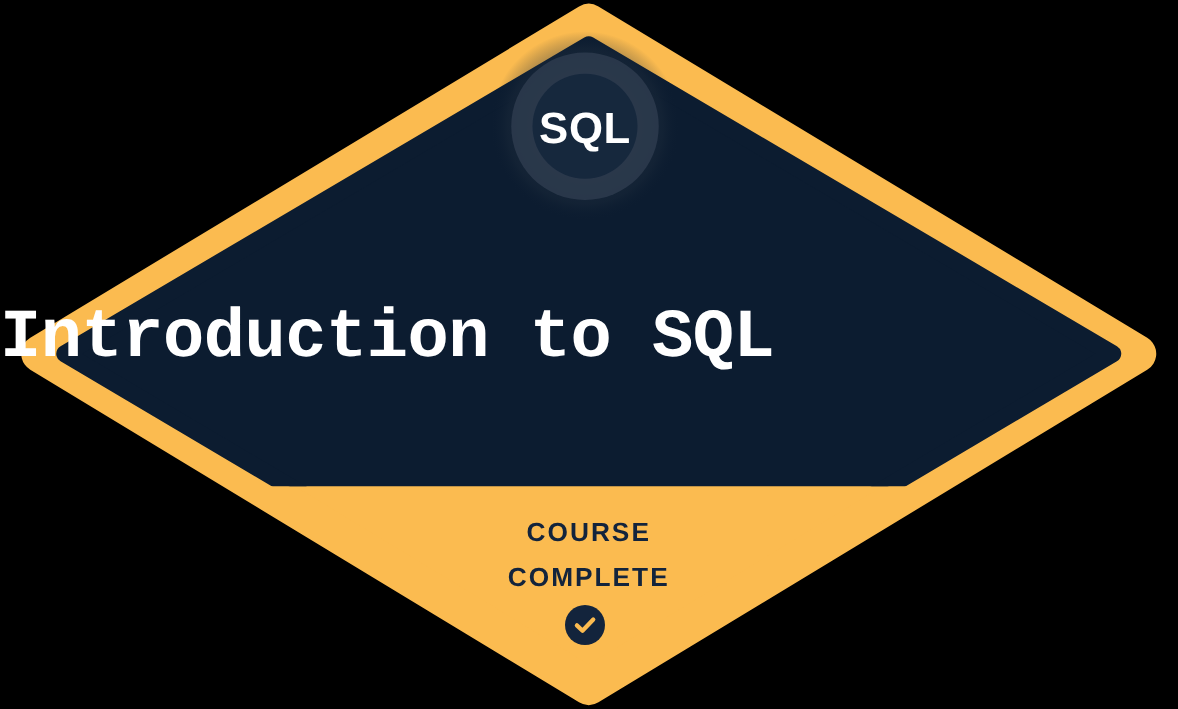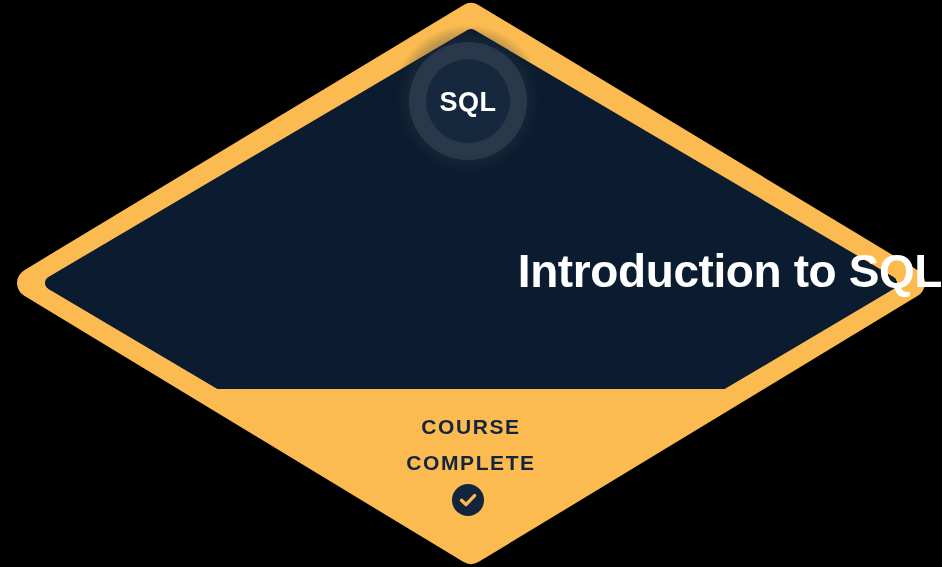--- a/index.html
+++ b/index.html
@@ -56,7 +56,7 @@
   #sql-badge-label {
     color: #ffffff;
     font-family: "Liberation Sans", sans-serif;
-    font-size: 27px;
+    font-size: 35px;
     font-weight: bold;
     letter-spacing: 0.5px;
     line-height: 1;

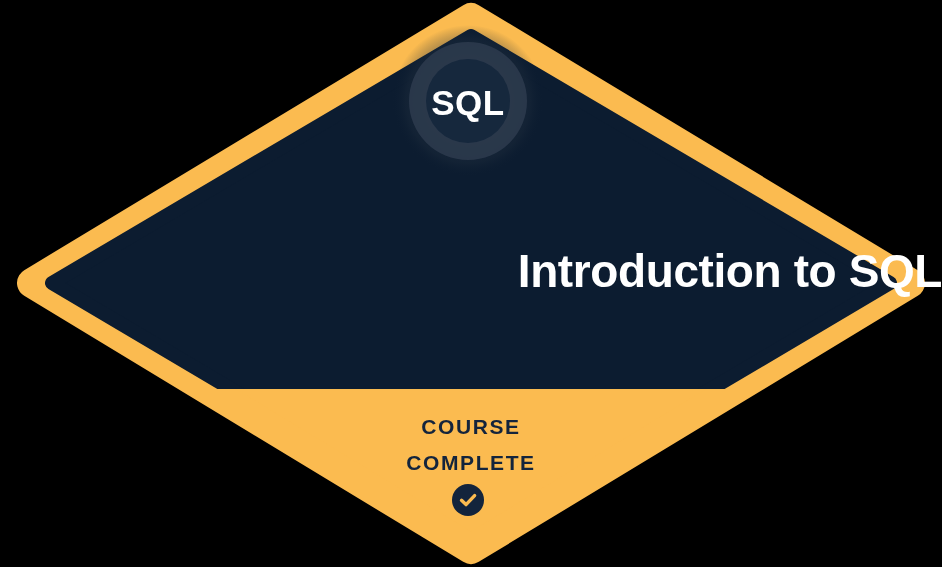--- a/index.html
+++ b/index.html
@@ -71,10 +71,10 @@
     left: 0;
     top: 243px;
     width: 942px;
-    text-align: right;
+    text-align: left;
     color: #ffffff;
-    font-family: Liberation Sans, sans-serif;
-    font-size: 46px;
+    font-family: Liberation Mono, monospace;
+    font-size: 55px;
     font-weight: bold;
     letter-spacing: -0.4px;
     line-height: 56px;

